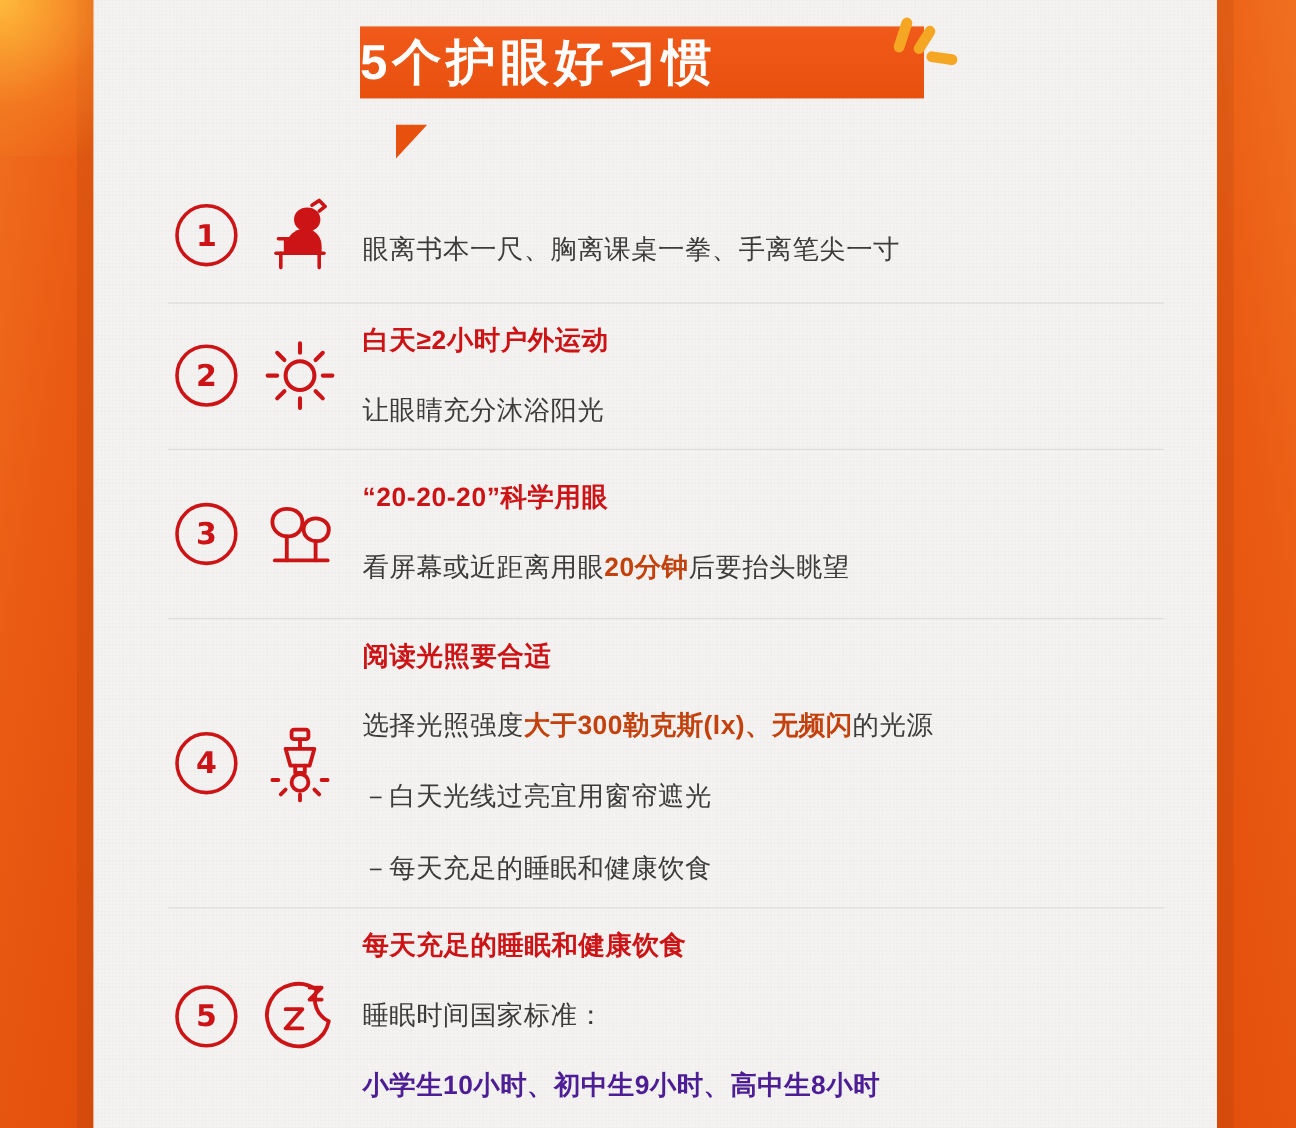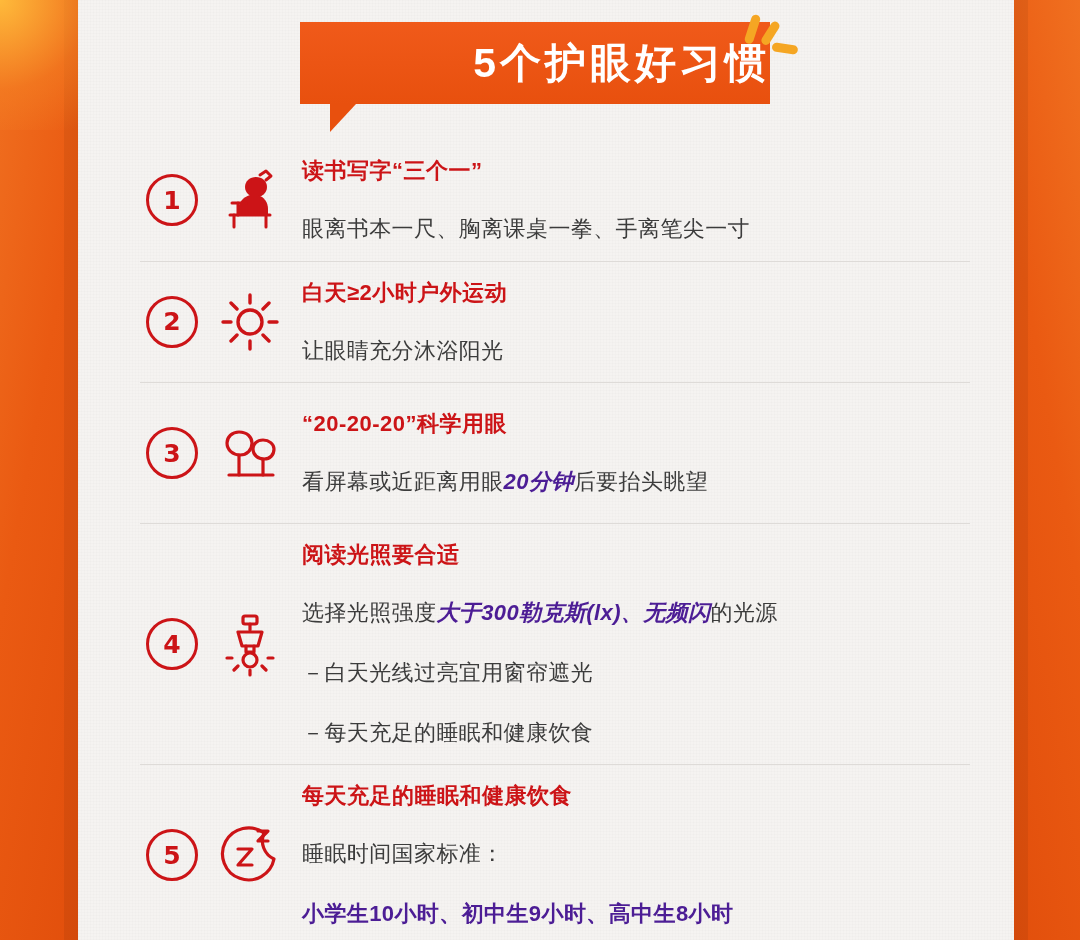--- a/index.html
+++ b/index.html
@@ -73,11 +73,11 @@
   .banner {
     position: relative;
     width: 470px;
-    height: 82px;
+    height: 60px;
     background: linear-gradient(180deg, #f05a1a 0%, #e8500e 100%);
     display: flex;
     align-items: center;
-    justify-content: flex-end;
+    justify-content: flex-start;
   }
   .banner-title {
     color: #ffffff;

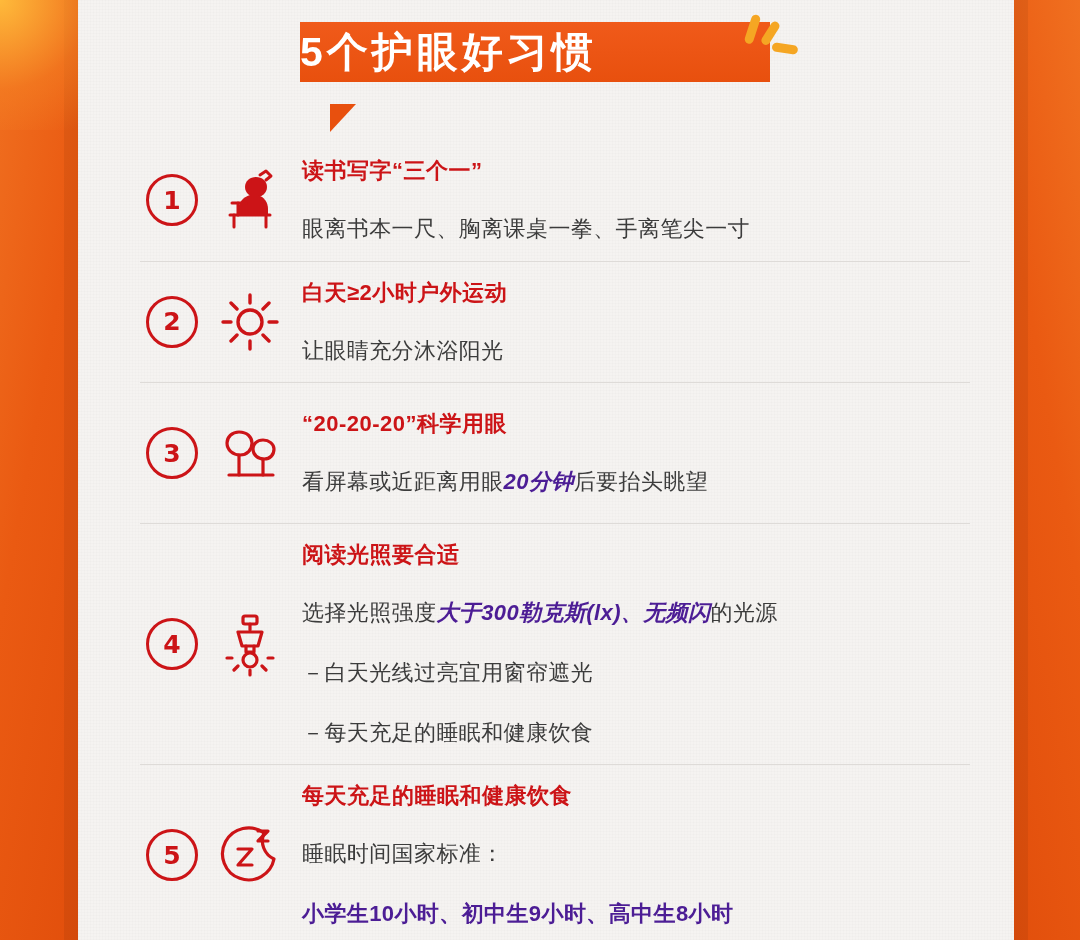--- a/index.html
+++ b/index.html
@@ -218,7 +218,6 @@
         </svg>
       </div>
       <div class="text">
-        <div class="head">读书写字“三个一”</div>
         <div class="sub">眼离书本一尺、胸离课桌一拳、手离笔尖一寸</div>
       </div>
     </div>

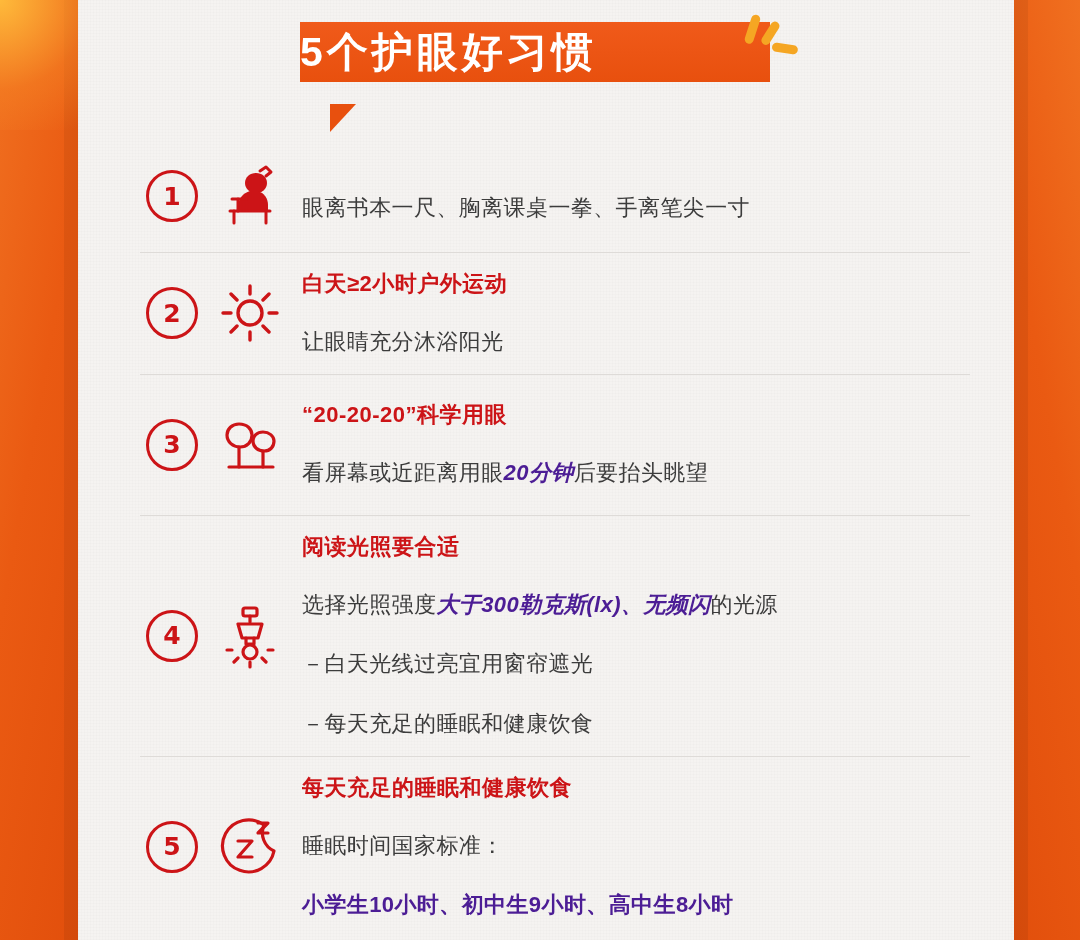--- a/index.html
+++ b/index.html
@@ -168,9 +168,8 @@
     margin-top: 24px;
   }
   .sub .em {
-    color: #4c1d95;
-    font-weight: bold;
-    font-style: italic;
+    color: #c2410c;
+    font-weight: bold;
   }
   .sub.bold-red {
     color: #4c1d95;

